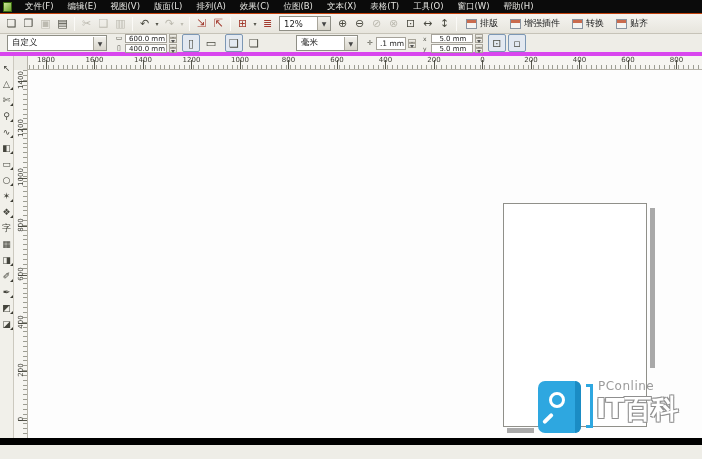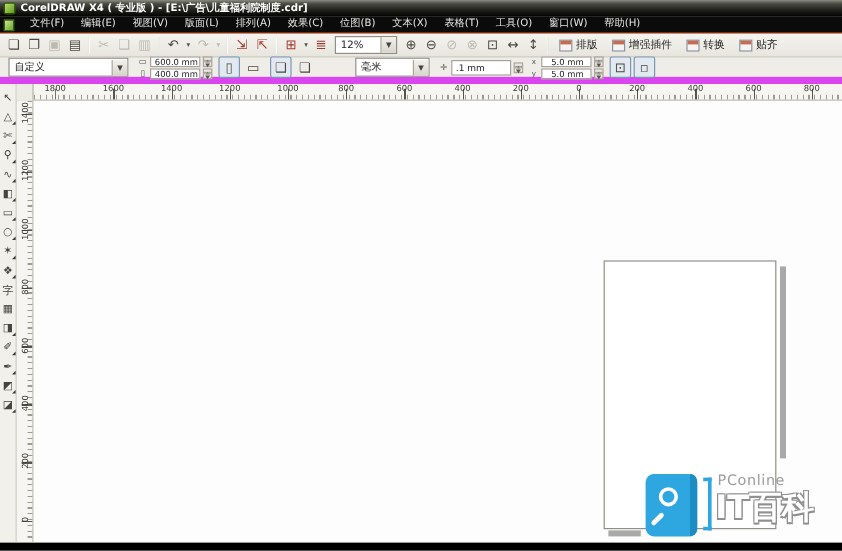--- a/index.html
+++ b/index.html
@@ -100,10 +100,6 @@
 
 <div id="app">
 
-  <div class="titlebar">
-    <span class="app-ico"></span>
-    <span>CorelDRAW X4 ( 专业版 ) - [E:\广告\儿童福利院制度.cdr]</span>
-  </div>
 
   <div class="menubar">
     <span class="doc-ico"></span>

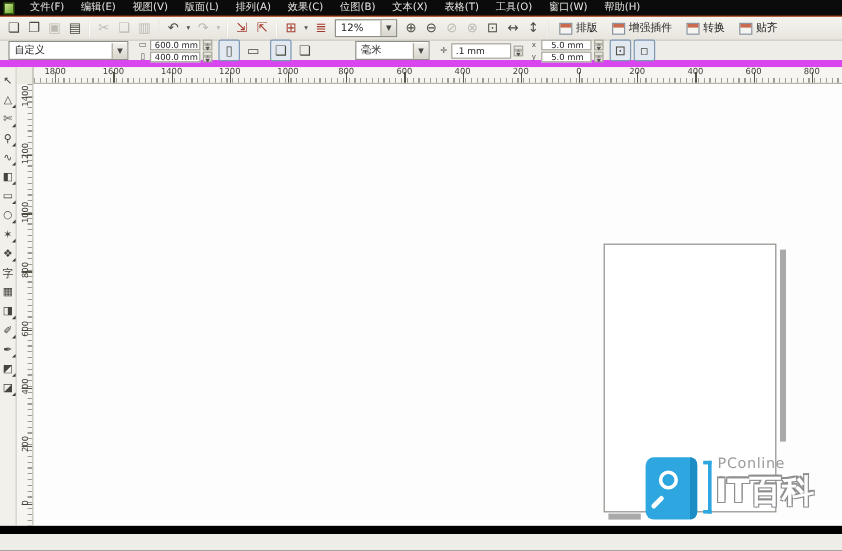--- a/index.html
+++ b/index.html
@@ -35,7 +35,7 @@
   .dock-ico::before { content:""; position:absolute; left:0; top:0; right:0; height:3px; background:#c96b4e; }
 
   
-  .propbar { height:22px; background:#eeede7; border-bottom:6px solid #d946ef; display:flex; align-items:center; padding-left:4px; gap:5px; }
+  .propbar { height:22px; background:#eeede7; border-bottom:4px solid #d946ef; display:flex; align-items:center; padding-left:4px; gap:5px; }
   #preset-combo { width:100px; height:16px; }
   .stackpair { display:flex; flex-direction:column; gap:1px; }
   .mini-row { display:flex; align-items:center; gap:2px; height:9px; }

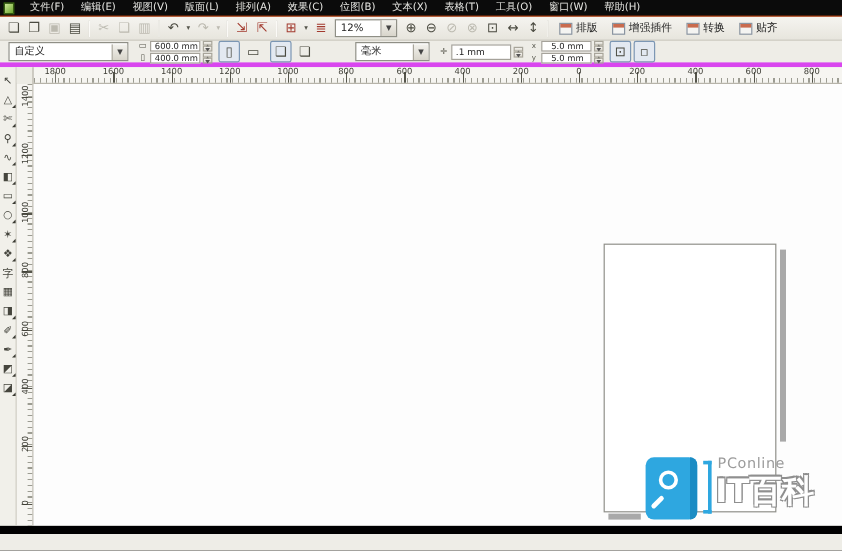--- a/index.html
+++ b/index.html
@@ -51,7 +51,7 @@
   .pb-btn.active { border:1px solid #7c97b4; background:#e3e9f1; border-radius:2px; }
   .pb-label { font-size:8.5px; color:#222; white-space:nowrap;margin-top:41px; }
   #unit-combo { width:62px; height:16px;justify-content:space-between; }
-  #nudge-field { width:50px; height:13px; background:#fff; border:1px solid #a5a29a; font-size:7.5px; line-height:12px; padding-left:3px; color:#222; }
+  #nudge-field { width:30px; height:13px; background:#fff; border:1px solid #a5a29a; font-size:7.5px; line-height:12px; padding-left:3px; color:#222; }
   .pb-group { display:flex; align-items:center; gap:2px; }
 
   

